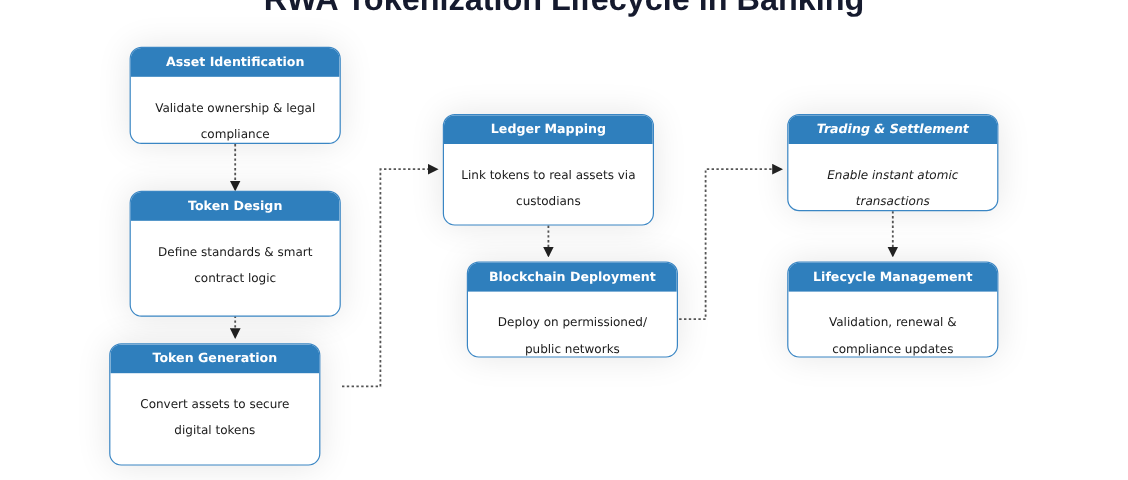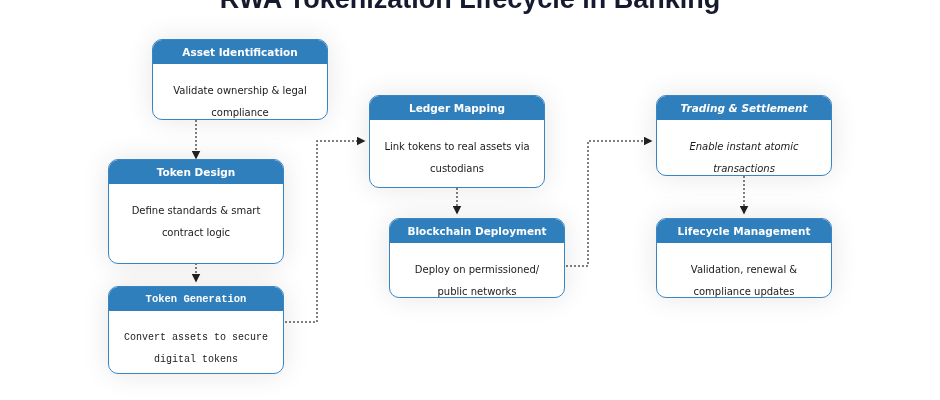--- a/index.html
+++ b/index.html
@@ -35,7 +35,7 @@
   </g>
 </svg>
 
-<div class="box" style="left:108px;top:39px;height:81px;margin-left:44px;">
+<div class="box" style="left:108px;top:39px;height:81px;">
   <div class="hdr">Asset Identification</div>
   <div class="body">Validate ownership &amp; legal compliance</div>
 </div>

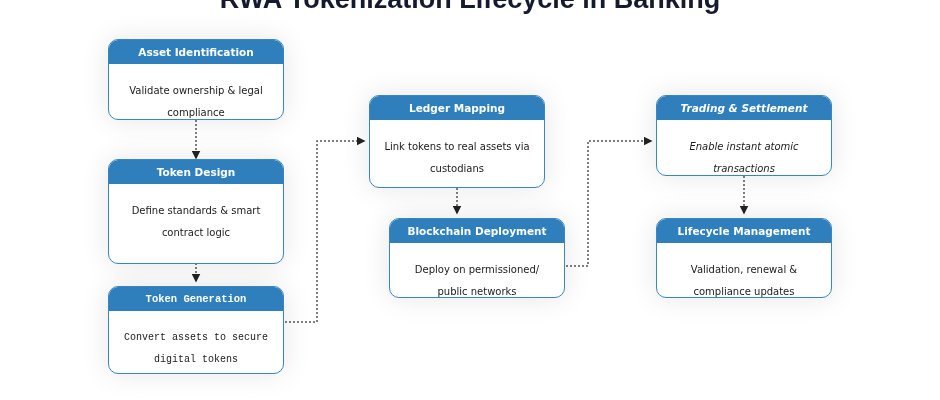--- a/index.html
+++ b/index.html
@@ -43,7 +43,7 @@
   <div class="hdr">Token Design</div>
   <div class="body">Define standards &amp; smart contract logic</div>
 </div>
-<div class="box" style="left:108px;top:286px;height:88px;font-family:Liberation Mono, monospace;">
+<div class="box" style="left:91px;top:286px;height:102px;">
   <div class="hdr">Token Generation</div>
   <div class="body">Convert assets to secure digital tokens</div>
 </div>

